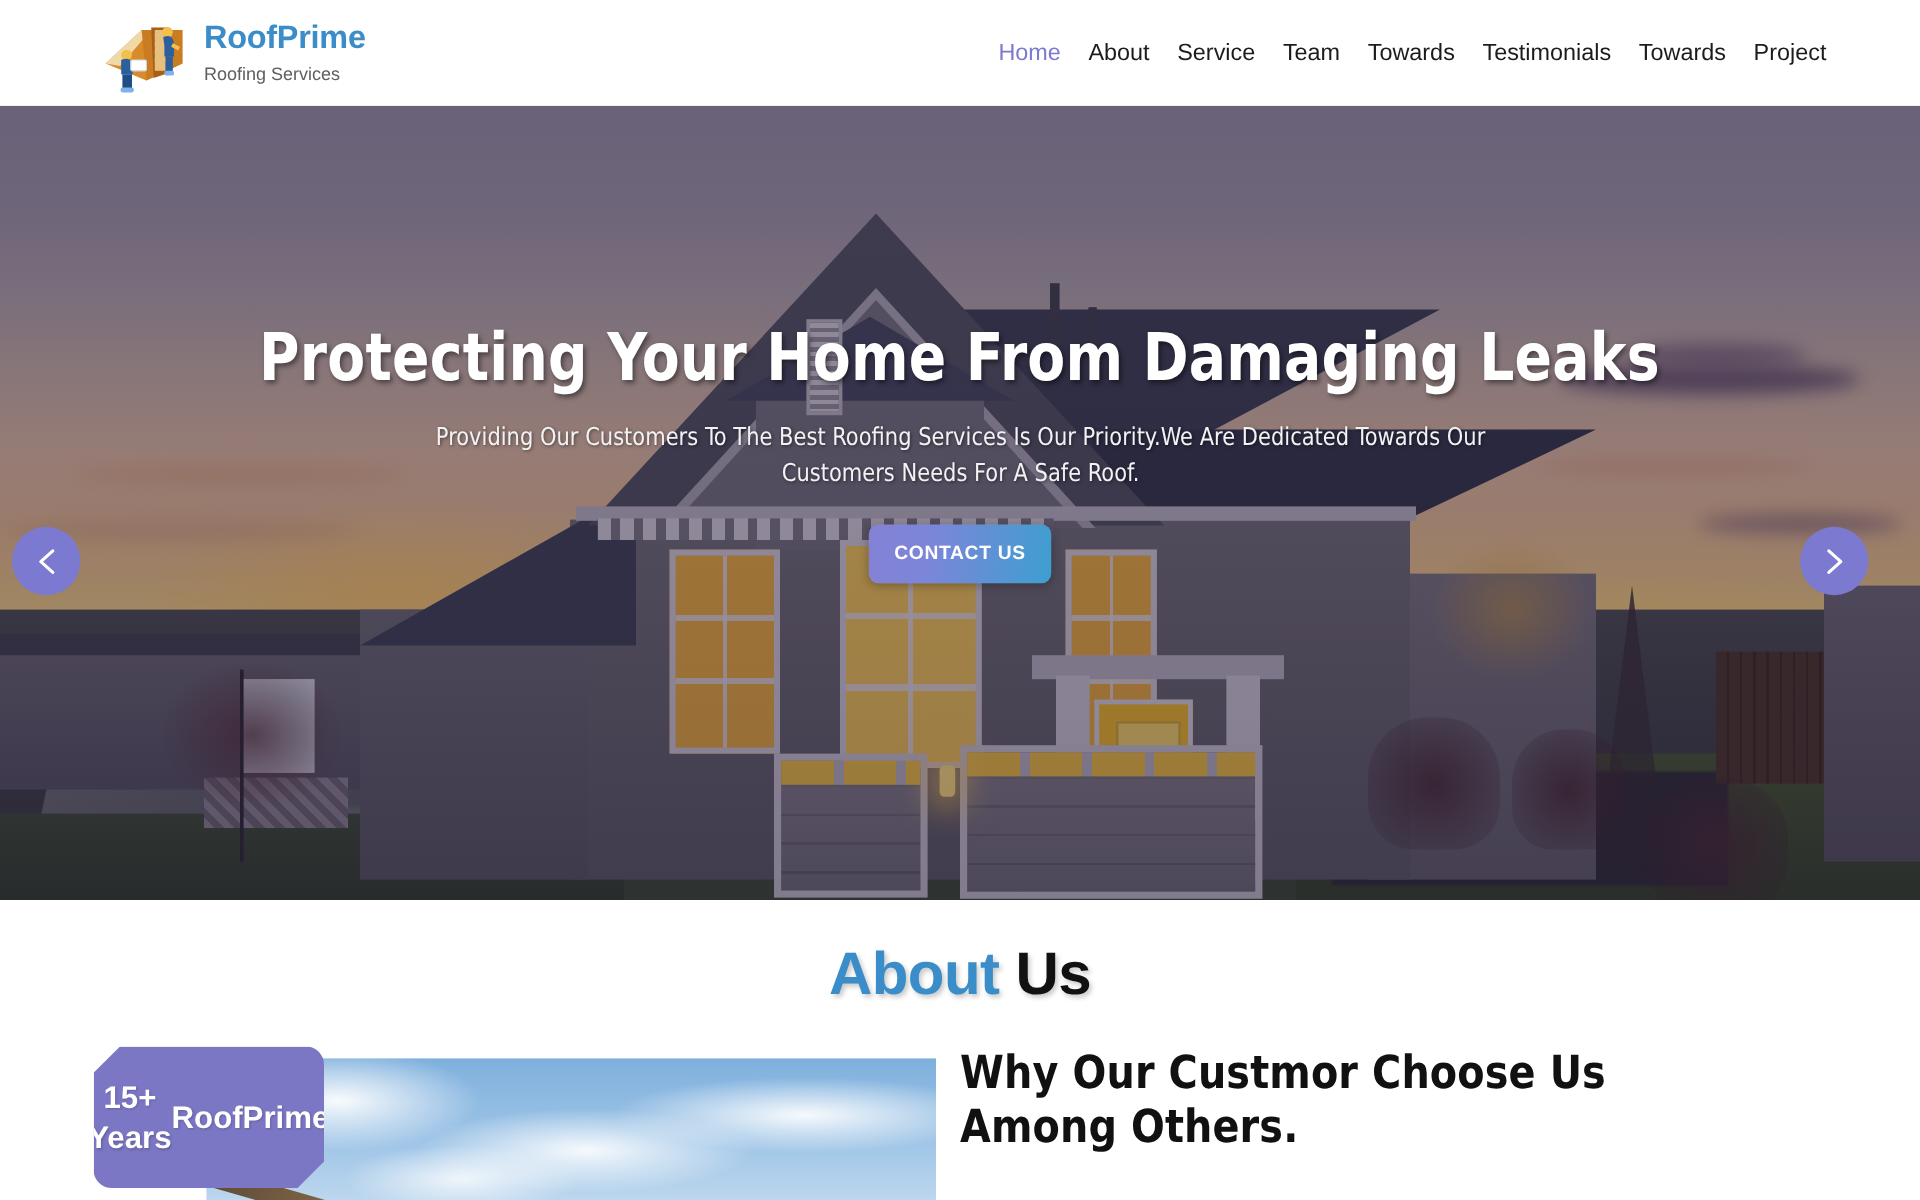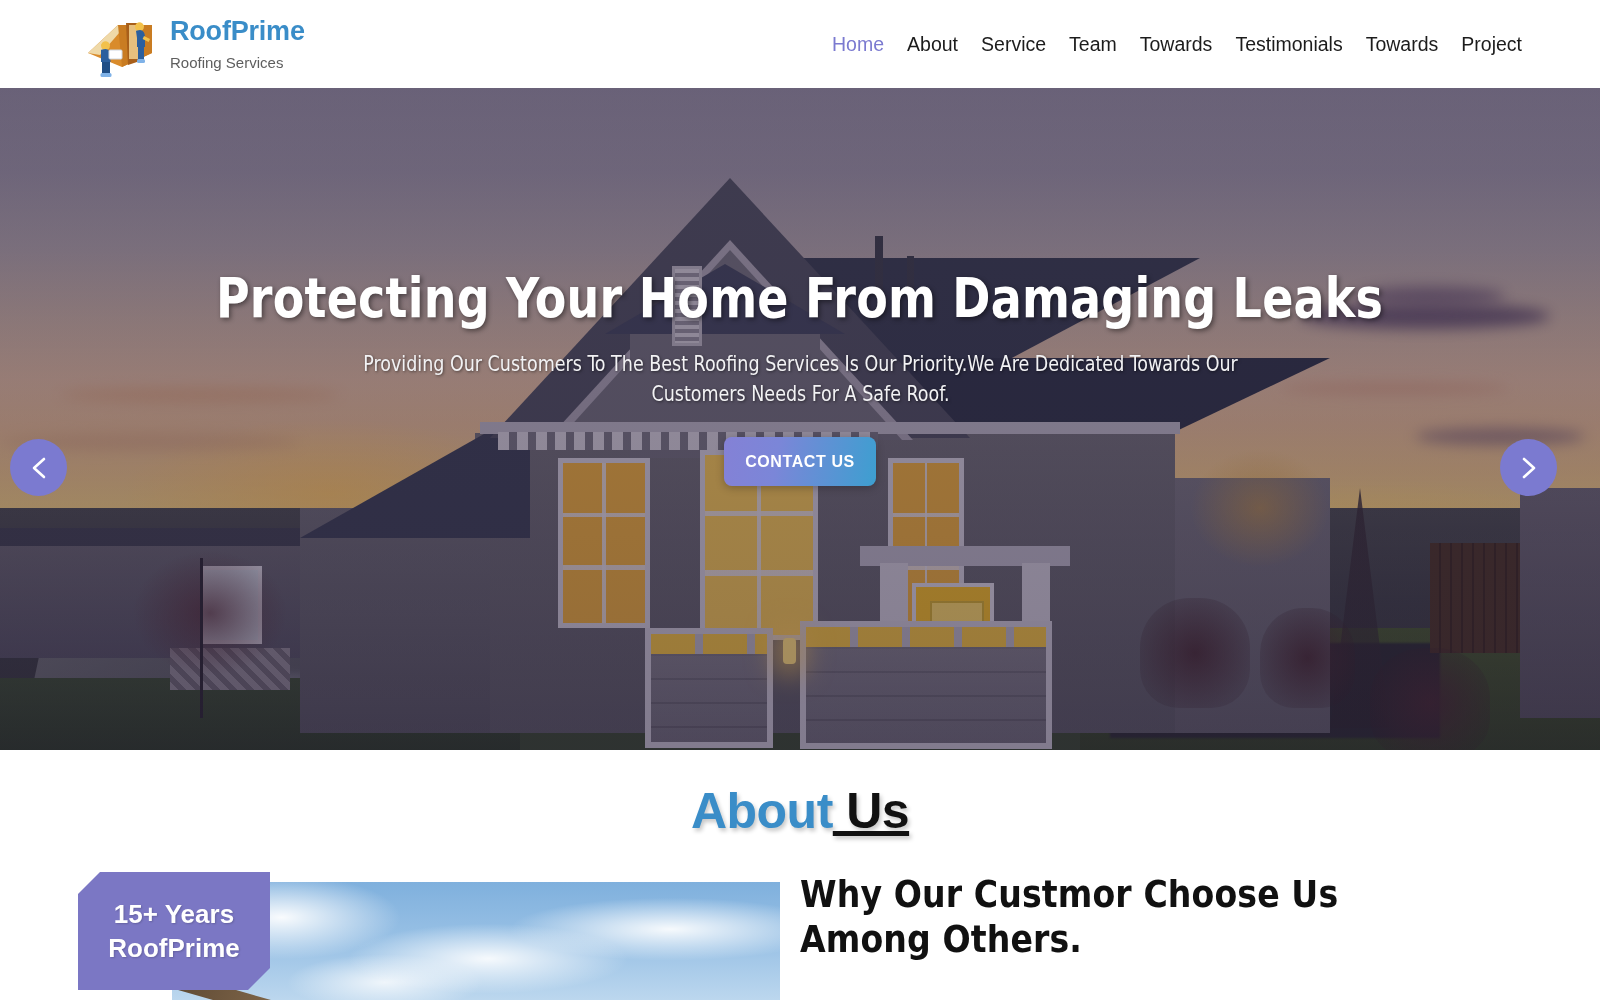--- a/index.html
+++ b/index.html
@@ -361,7 +361,7 @@
     text-shadow:2px 3px 4px rgba(0,0,0,.22);
   }
   .about-title .hl{ color:#3a8dc8; }
-  .about-title .pl{ color:#111111;text-decoration:underline; }
+  .about-title .pl{ color:#111111; }
 
   .about-body{
     position:absolute; top:122px; left:0; width:1600px; height:128px;

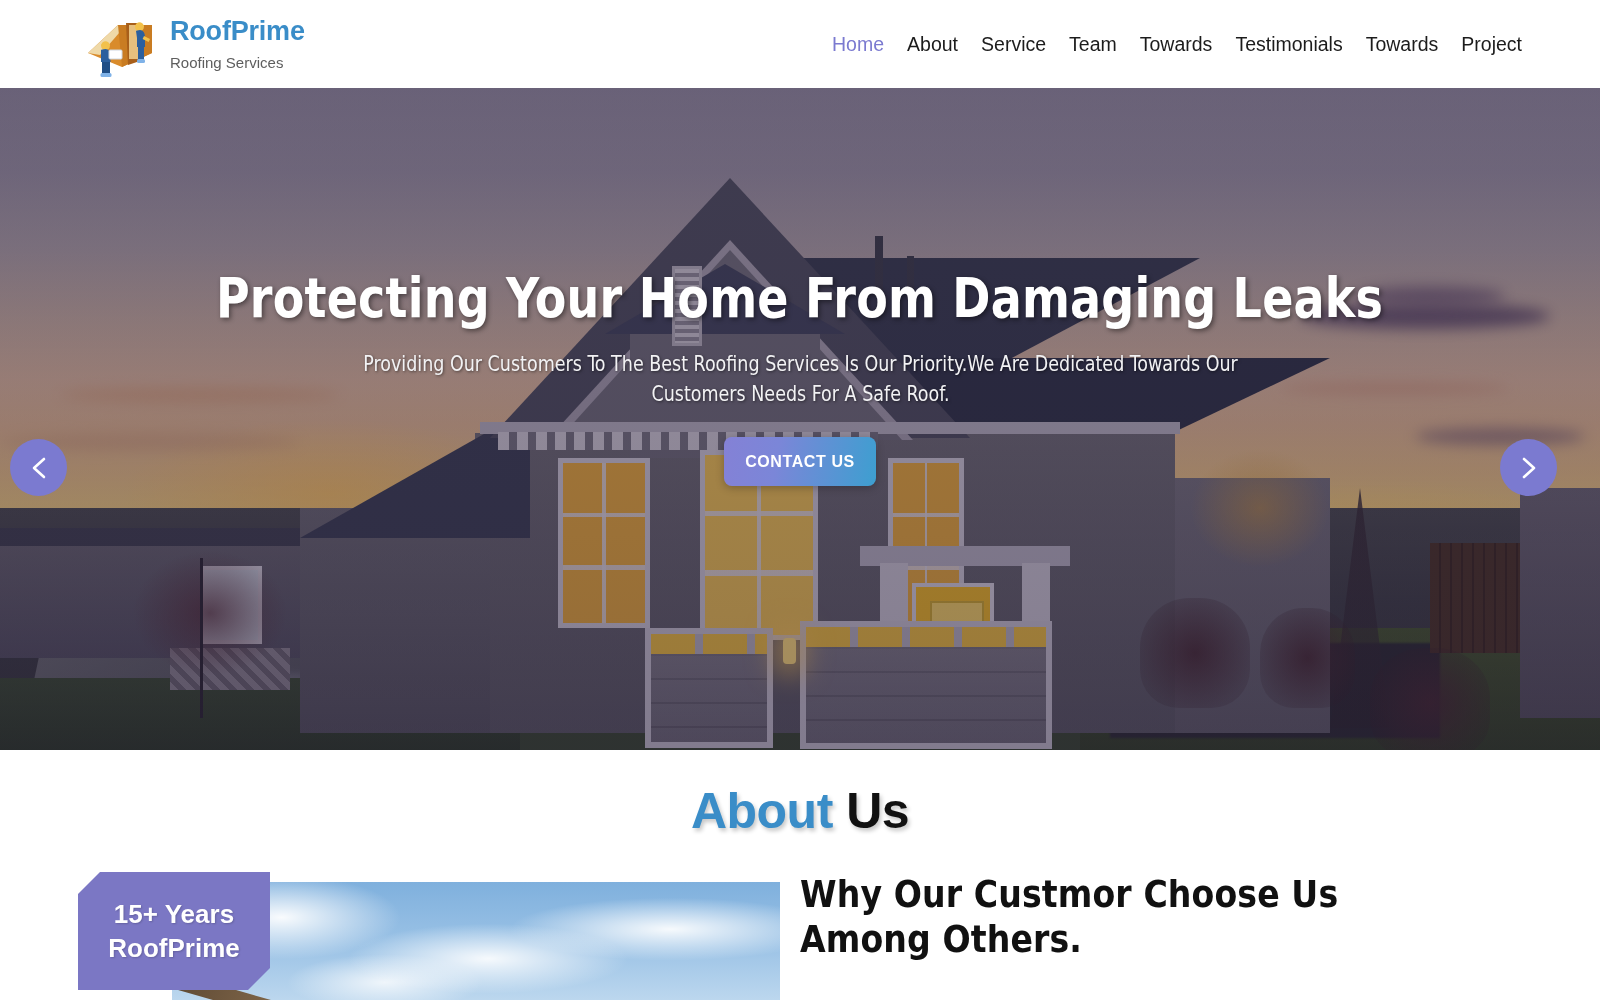--- a/index.html
+++ b/index.html
@@ -386,9 +386,10 @@
     width:192px; height:118px;
     background:#7b77c4;
     clip-path:polygon(22px 0, 100% 0, 100% 96px, 170px 118px, 0 118px, 0 22px);
-    display:flex; flex-direction:column;
+    display:flex; flex-direction:row;
     align-items:center; justify-content:center;
     z-index:4;
+    border-radius:15px;
   }
   .badge span{
     color:#ffffff; font-size:26px; font-weight:bold;

